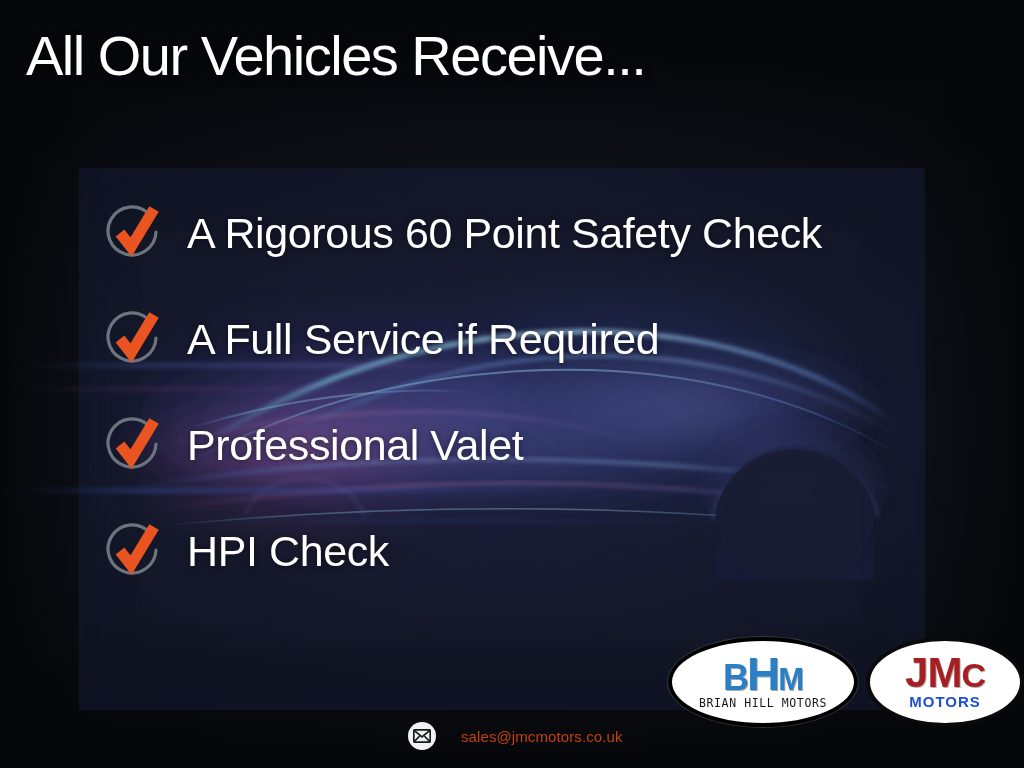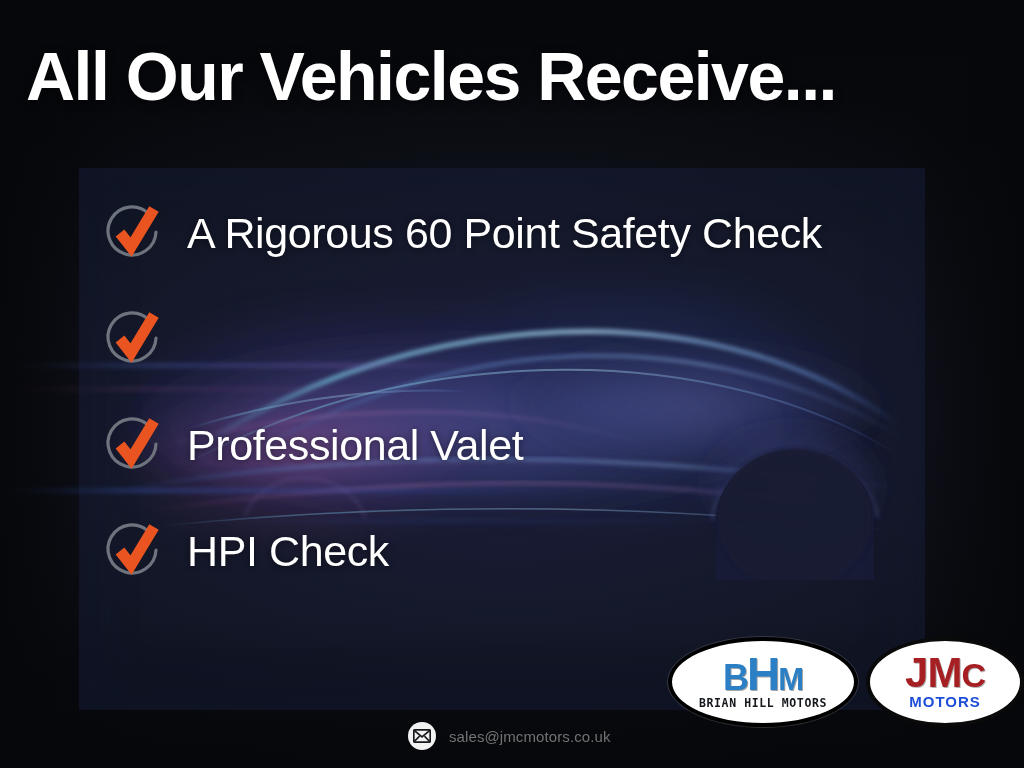--- a/index.html
+++ b/index.html
@@ -62,14 +62,13 @@
   .title {
     position: absolute;
     left: 26px; top: 28px;
-    font-size: 68px;
+    font-size: 56px;
     line-height: 1;
-    font-weight: 700;
+    font-weight: 400;
     letter-spacing: -1.5px;
     color: #ffffff;
     white-space: nowrap;
     text-shadow: 0 2px 10px rgba(0,0,0,.55);
-    margin-top: 14px;
   }
 
   

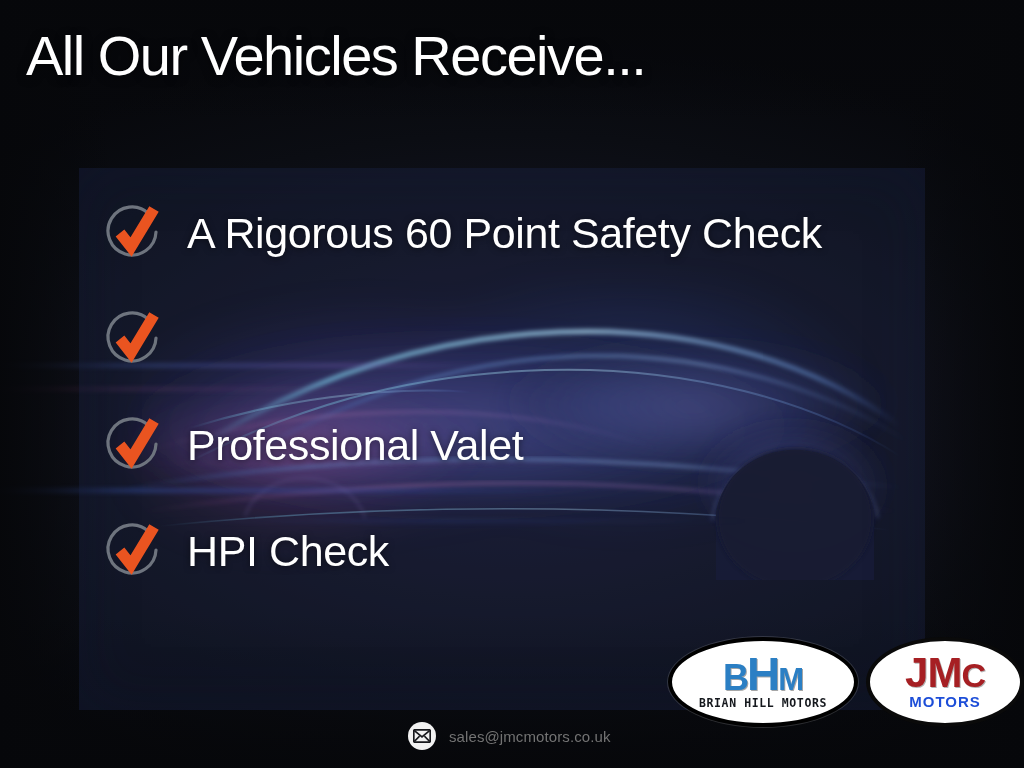--- a/index.html
+++ b/index.html
@@ -294,6 +294,7 @@
           <path d="M17,31 L28,45 L51,7" fill="none" stroke="#EA5420" stroke-width="11" stroke-linejoin="miter" stroke-linecap="butt"></path>
         </svg>
       </span>
+      <span class="item-label">A Full Service if Required</span>
     </div>
 
     <div class="list-item">

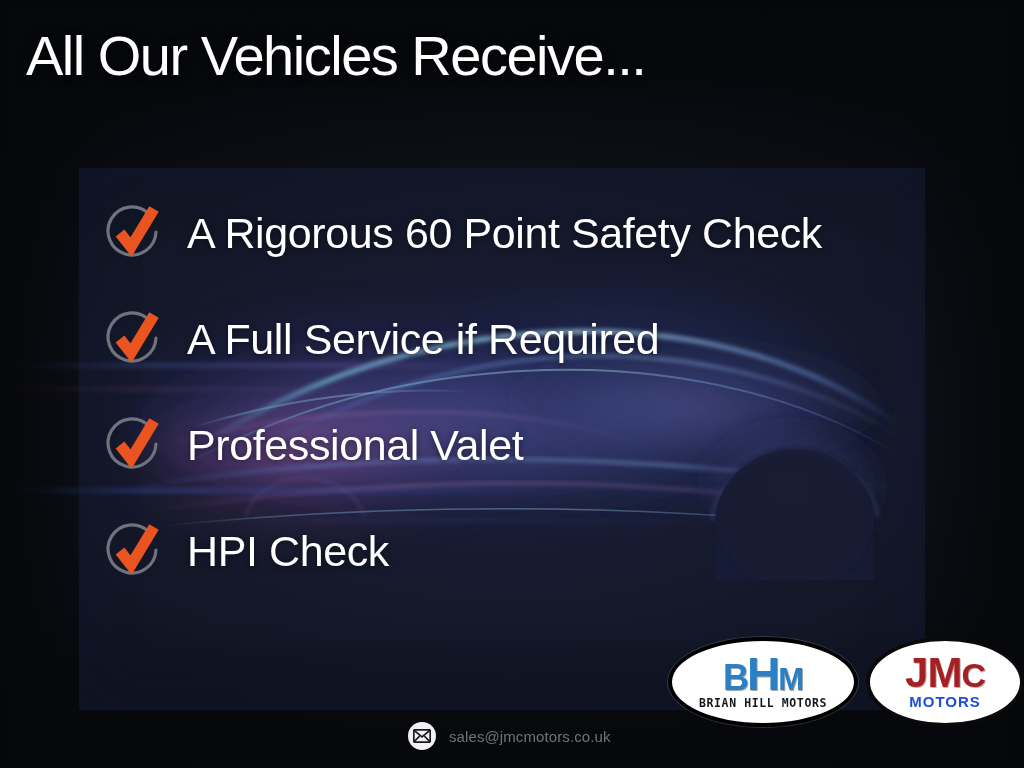--- a/index.html
+++ b/index.html
@@ -133,7 +133,7 @@
     margin-top: 2px;
     font-family: "DejaVu Sans Mono", monospace;
     font-size: 11.5px;
-    font-weight: 700;
+    font-weight: 400;
     letter-spacing: 0.6px;
     color: #15181d;
   }

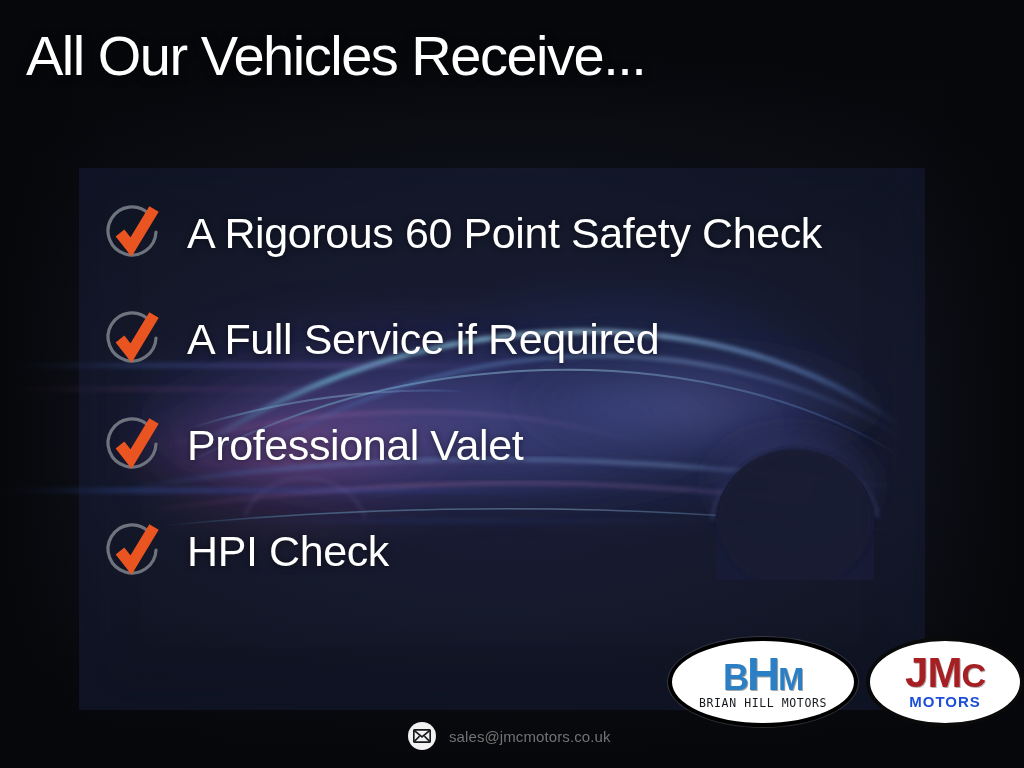--- a/index.html
+++ b/index.html
@@ -182,9 +182,9 @@
     flex: 0 0 28px;
   }
   .footer-email {
-    margin-left: 13px;
+    margin-left: 25px;
     font-size: 15px;
-    color: #737373;
+    color: #c2410c;
     letter-spacing: 0.1px;
   }
 </style>

